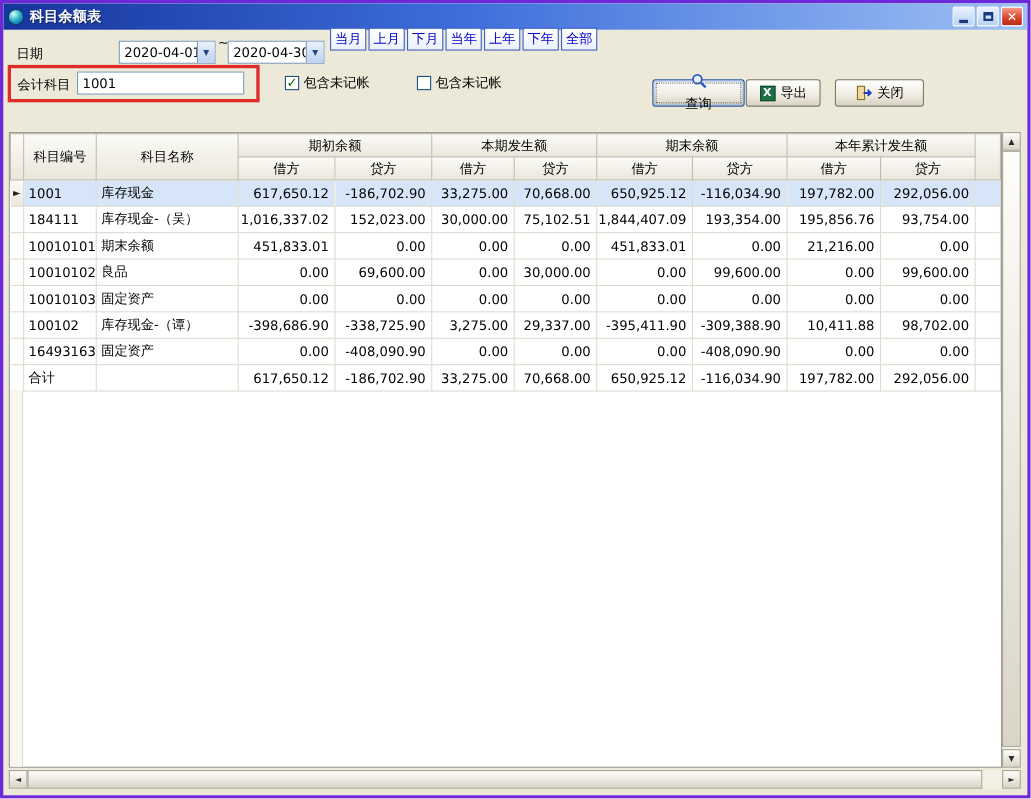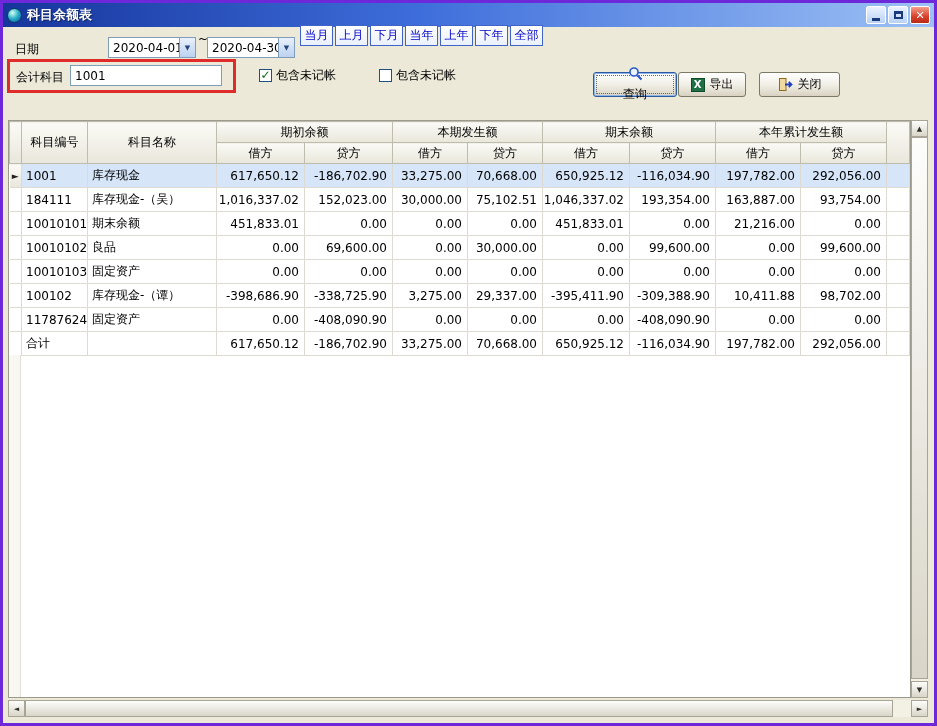--- a/index.html
+++ b/index.html
@@ -233,7 +233,7 @@
             <td class="num">152,023.00</td>
             <td class="num">30,000.00</td>
             <td class="num">75,102.51</td>
-            <td class="num">1,046,337.02</td>
+            <td class="num">1,844,407.09</td>
             <td class="num">193,354.00</td>
             <td class="num">163,887.00</td>
             <td class="num">93,754.00</td>

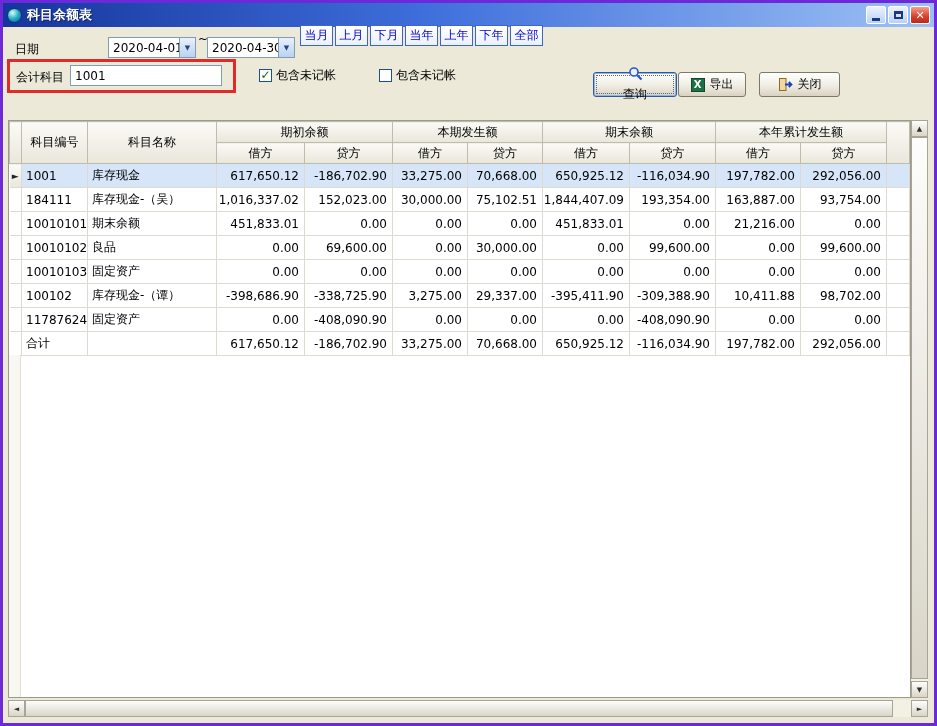--- a/index.html
+++ b/index.html
@@ -235,7 +235,7 @@
             <td class="num">75,102.51</td>
             <td class="num">1,844,407.09</td>
             <td class="num">193,354.00</td>
-            <td class="num">163,887.00</td>
+            <td class="num">195,856.76</td>
             <td class="num">93,754.00</td>
             <td class="filler"></td>
           </tr>

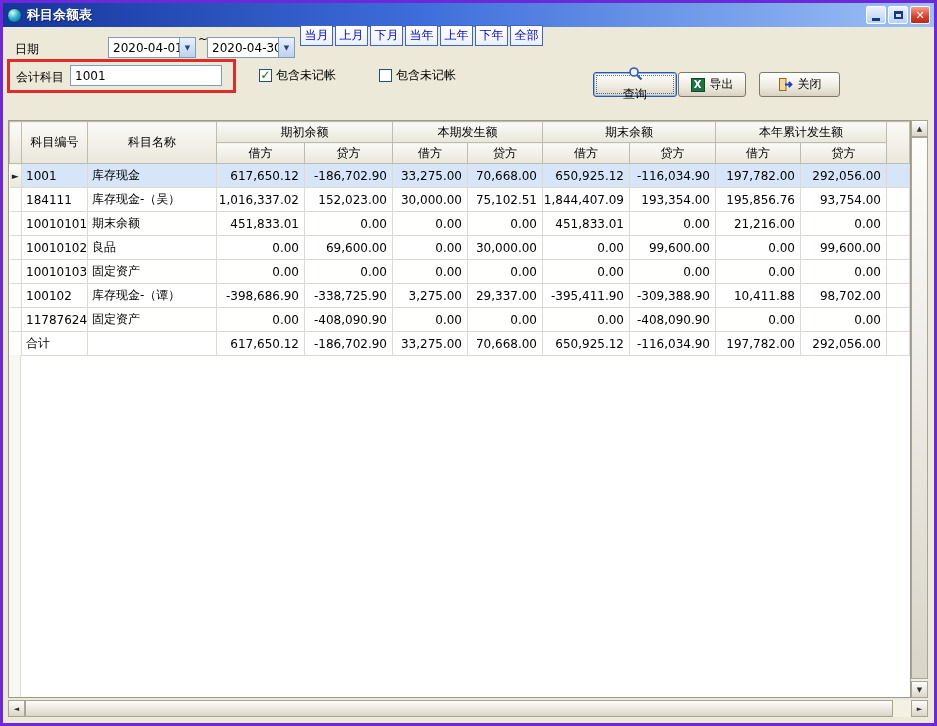--- a/index.html
+++ b/index.html
@@ -297,7 +297,7 @@
           </tr>
           <tr>
             <td class="rowsel"></td>
-            <td class="code">11787624</td>
+            <td class="code">16493163</td>
             <td class="name">固定资产</td>
             <td class="num">0.00</td>
             <td class="num">-408,090.90</td>

